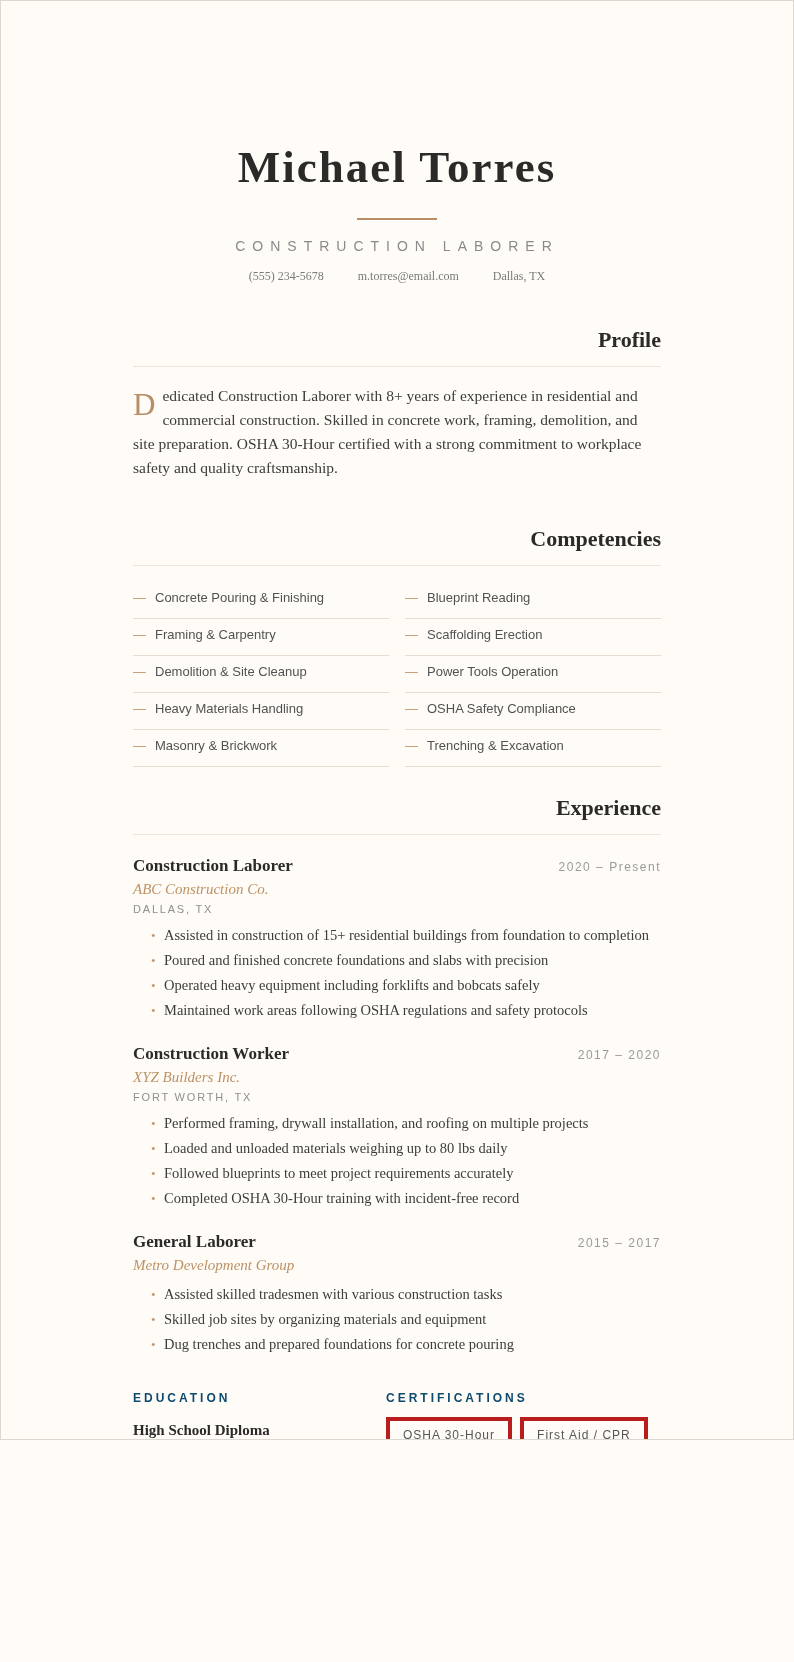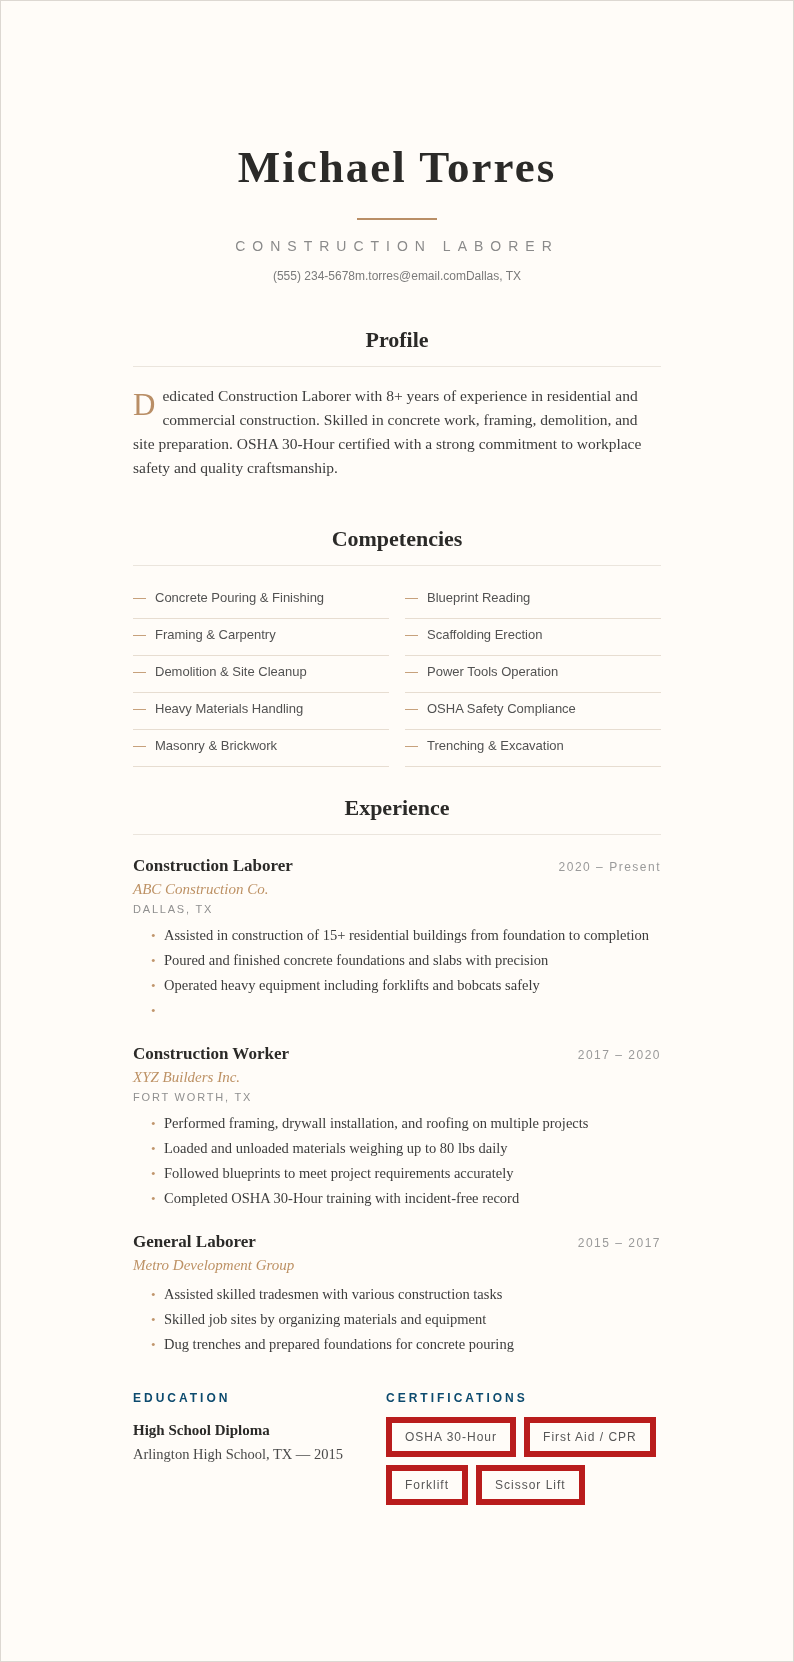--- a/index.html
+++ b/index.html
@@ -6,7 +6,7 @@
   html, body { background: #FFFCF8; }
   .page {
     width: 794px;
-    height: 1662px;
+    height: 1440px;
     margin: 0 auto;
     background: #FFFCF8;
     border: 1px solid #DDD8D2;

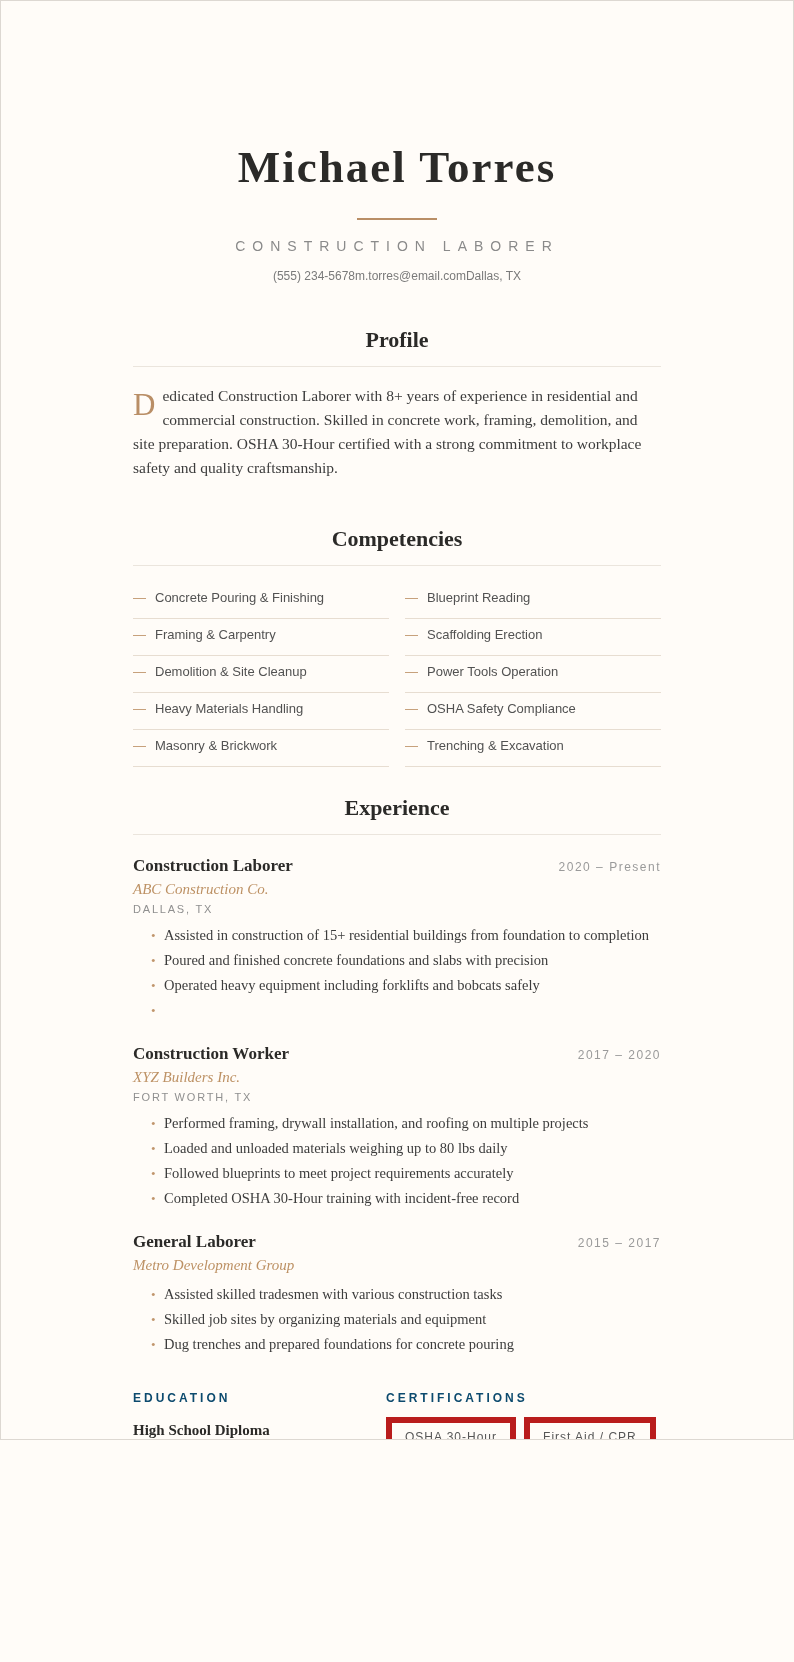--- a/index.html
+++ b/index.html
@@ -44,7 +44,8 @@
     margin-top: 14px;
     display: flex;
     justify-content: center;
-    font-family: Liberation Sans, sans-serif;
+    gap: 34px;
+    font-family: Liberation Serif, serif;
     font-size: 12px;
     line-height: 15px;
     color: #7A7A7A;

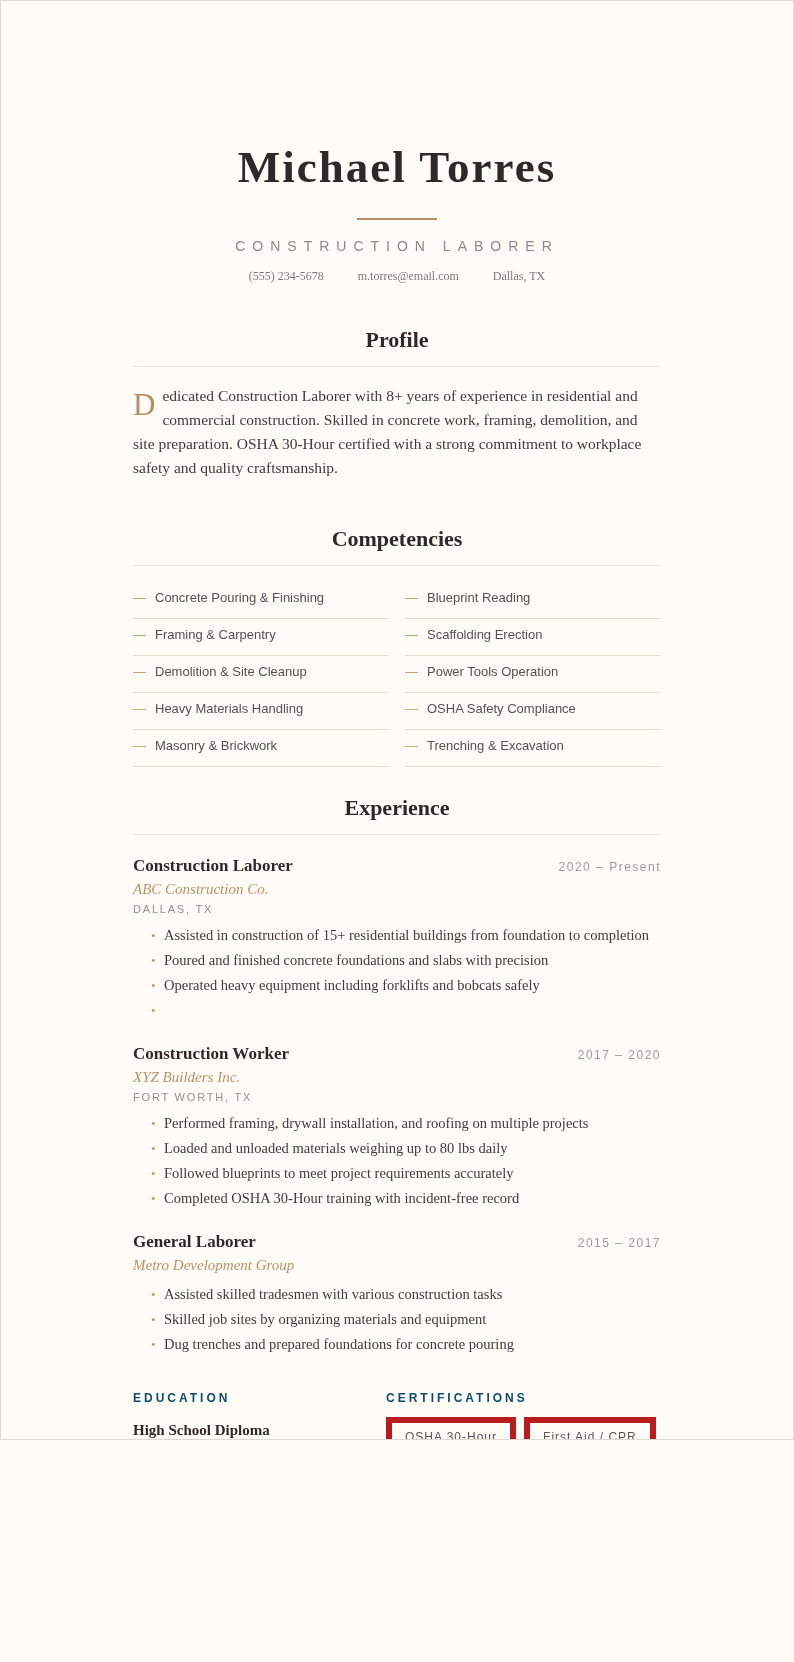--- a/index.html
+++ b/index.html
@@ -56,7 +56,7 @@
     font-size: 22px;
     line-height: 26px;
     font-weight: 700;
-    text-align: center;
+    text-align: right;
     color: #2B2A28;
   }
   .rule {

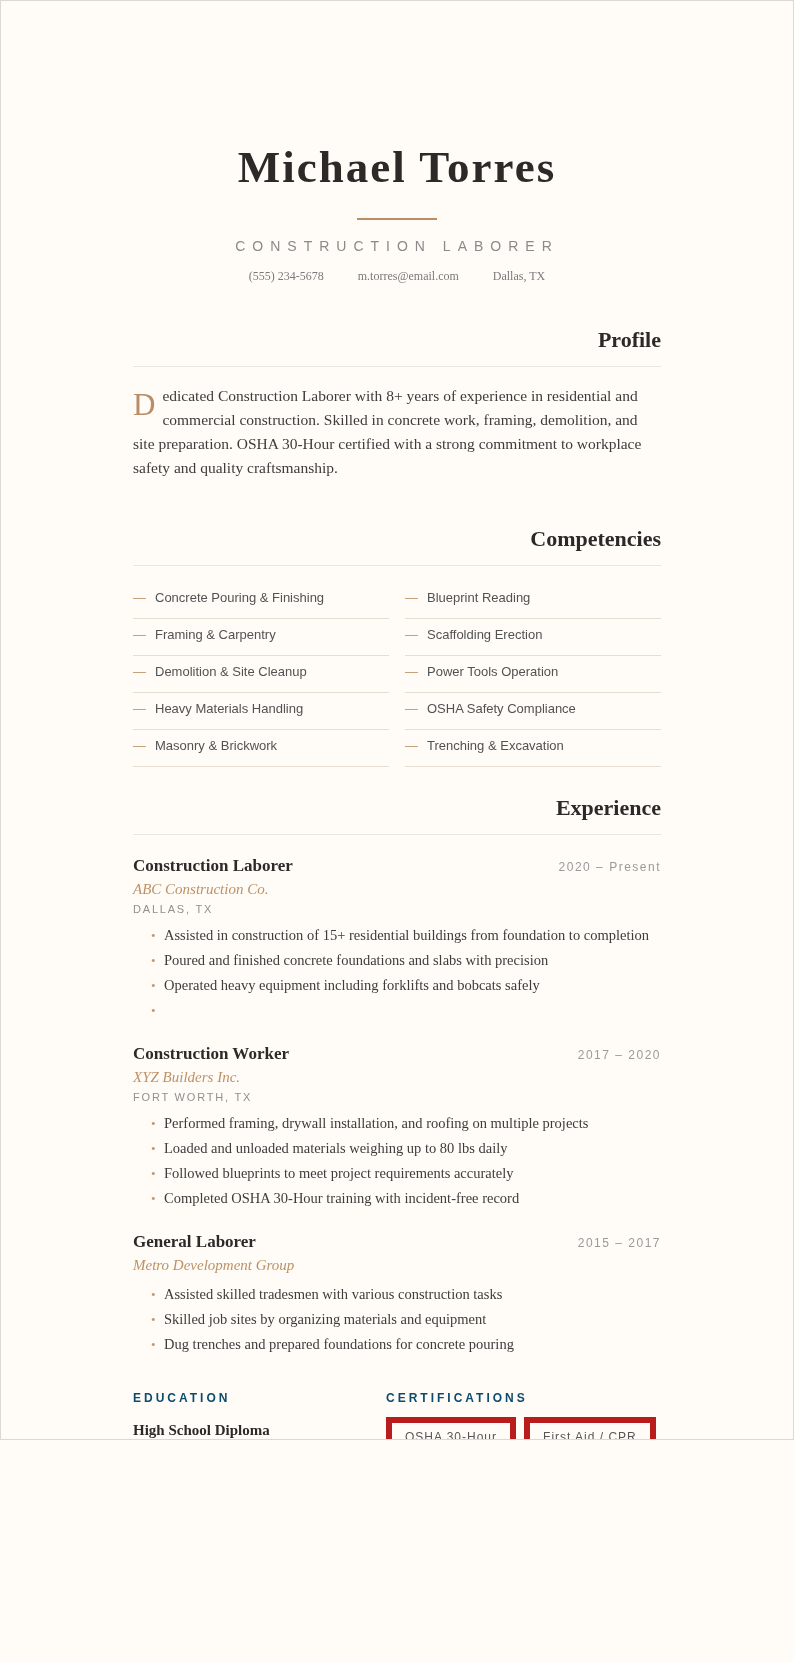--- a/index.html
+++ b/index.html
@@ -298,6 +298,7 @@
           </li>
         <li>
             <span class="bullet-dot">•</span>
+            <span>Maintained work areas following OSHA regulations and safety protocols</span>
           </li>
       </ul>
     </article>

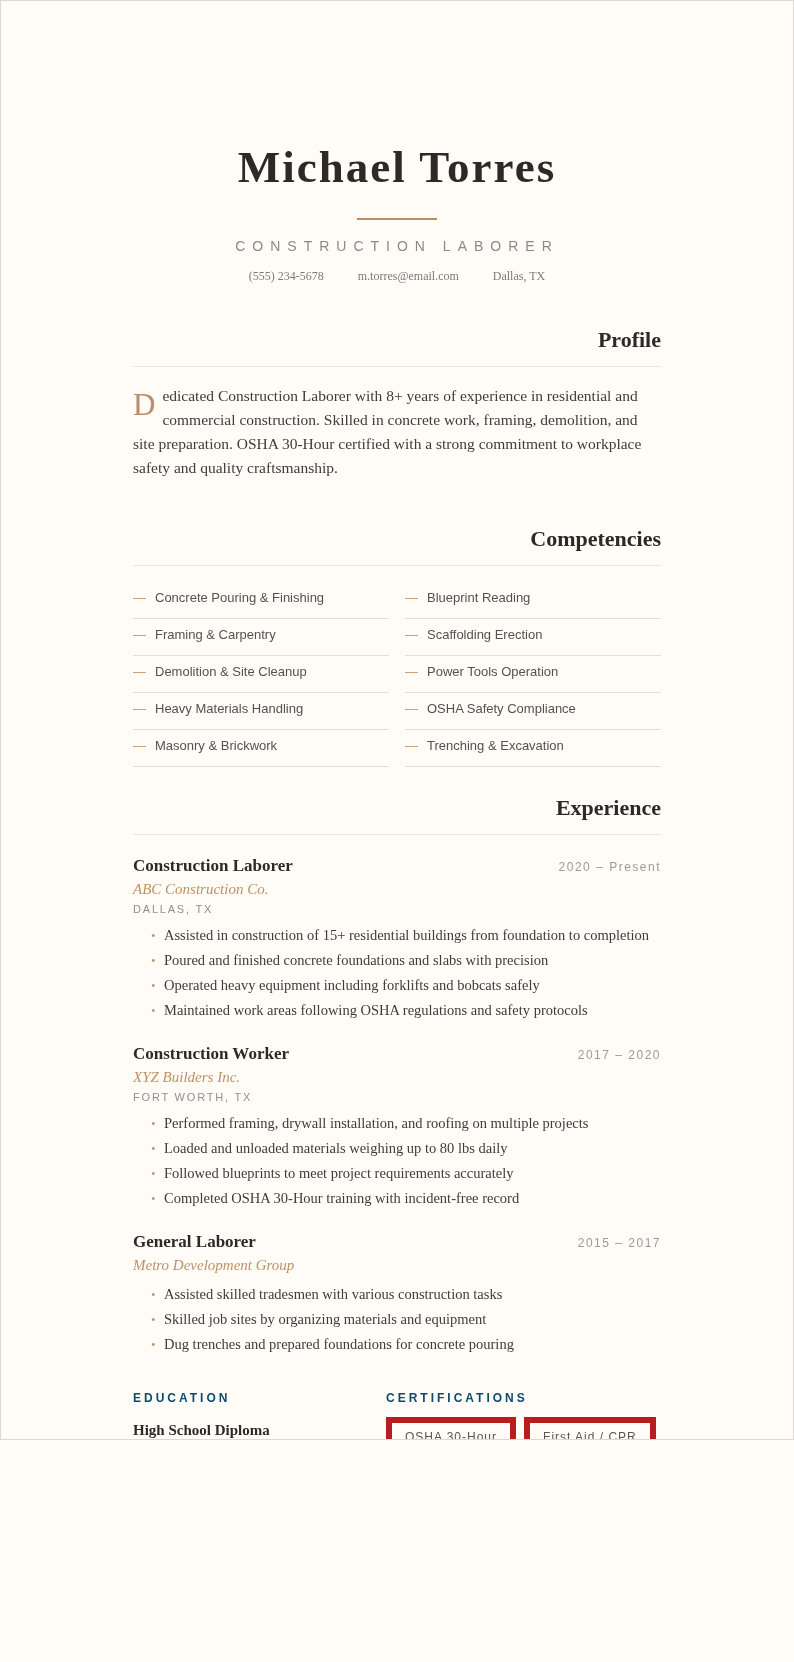--- a/index.html
+++ b/index.html
@@ -189,7 +189,7 @@
     gap: 8px;
   }
   .badge {
-    border: 6px solid #b91c1c;
+    border: 4px solid #b91c1c;
     padding: 7px 13px;
     font-family: "Liberation Sans", sans-serif;
     font-size: 12px;

